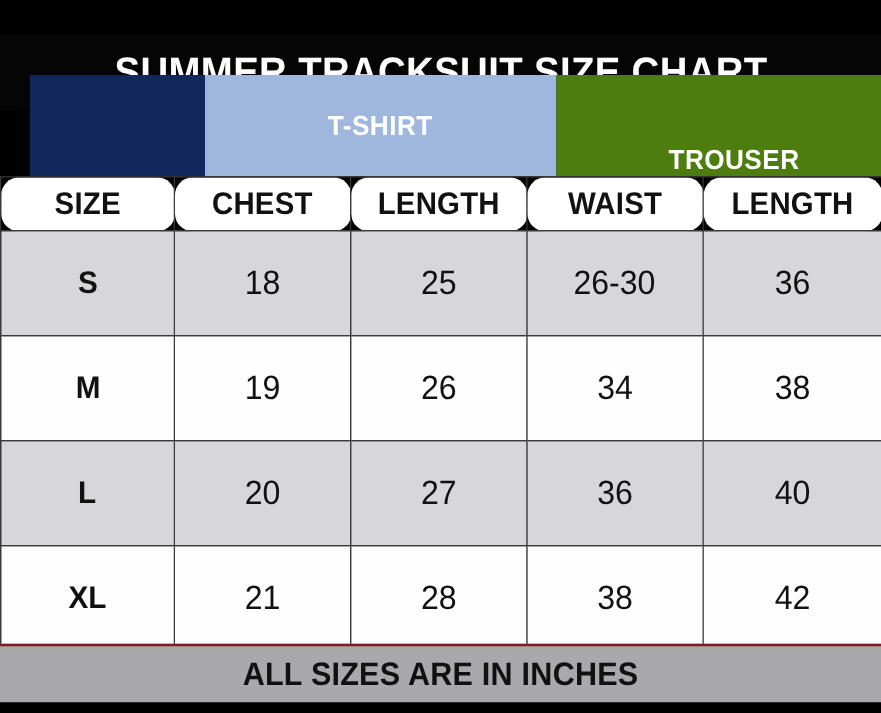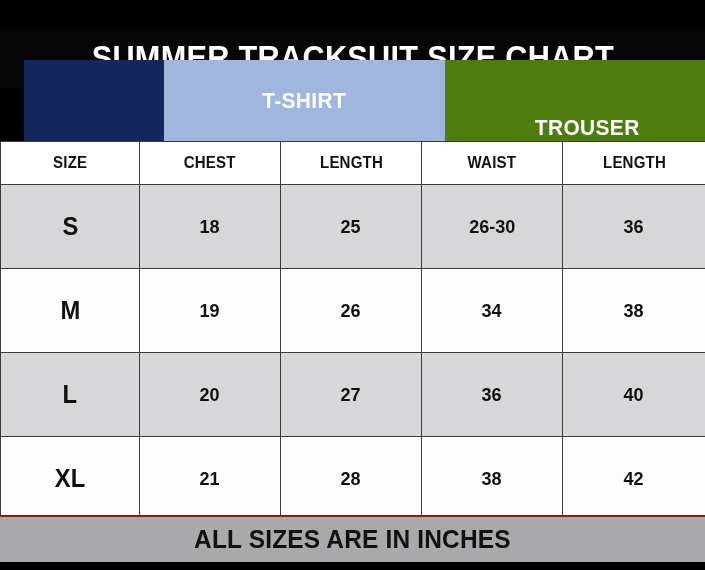--- a/index.html
+++ b/index.html
@@ -132,9 +132,10 @@
   tr.head-row th {
     height: 42px;
     background: #ffffff;
-    font-size: 16px;
+    font-size: 25px;
     font-weight: bold;
     letter-spacing: 0.2px;
+    border-radius: 14px;
   }
   tr.head-row th > span {
     display: inline-block;

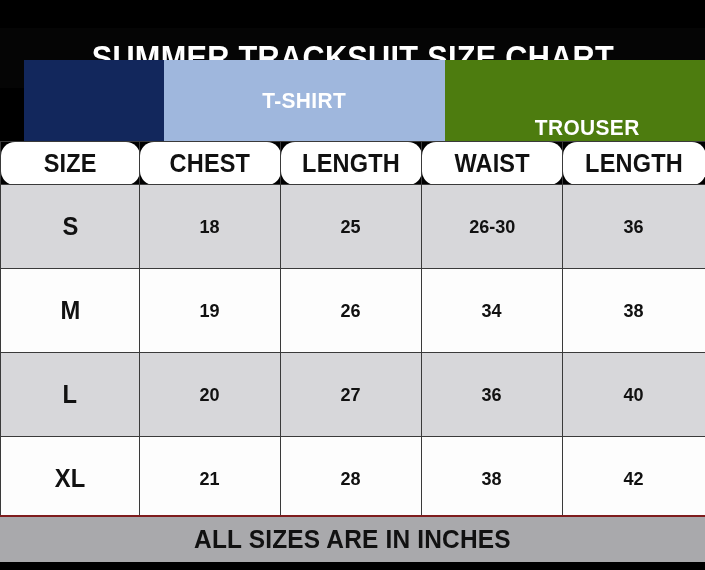--- a/index.html
+++ b/index.html
@@ -143,8 +143,8 @@
   }
   tr.data-row td {
     height: 83px;
-    font-size: 19px;
-    font-weight: bold;
+    font-size: 27px;
+    font-weight: normal;
   }
   tr.data-row td.size-cell {
     font-weight: bold;

